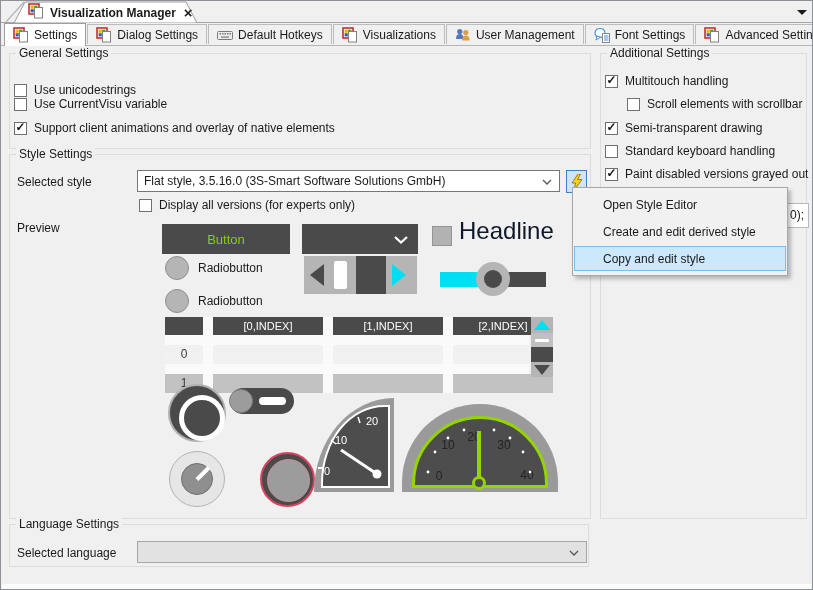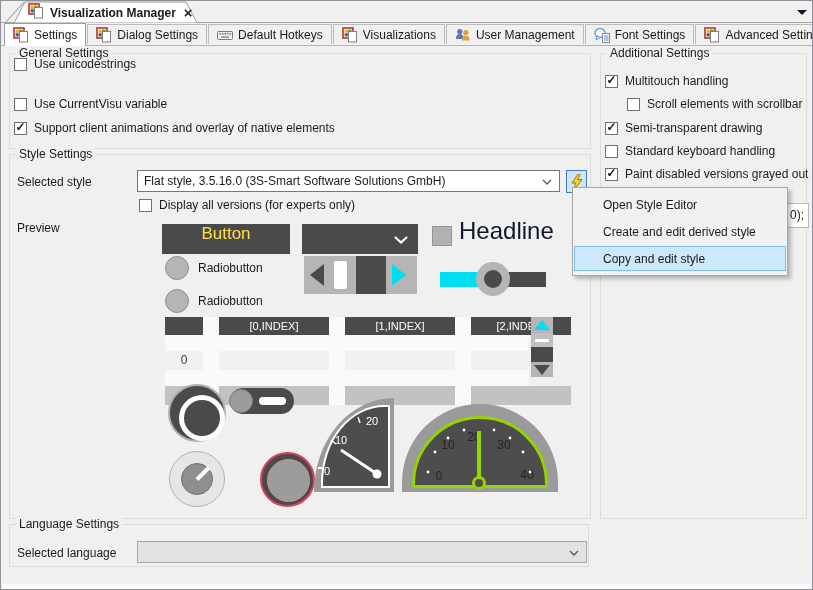--- a/index.html
+++ b/index.html
@@ -245,7 +245,7 @@
 
   <div class="group" style="left:8px;top:52px;width:582px;height:96px">
     <span class="glabel">General Settings</span>
-    <div class="row" style="left:4px;top:2px">
+    <div class="row" style="left:4px;top:28px">
       <span class="cb"></span>
       <span>Use unicodestrings</span>
     </div>

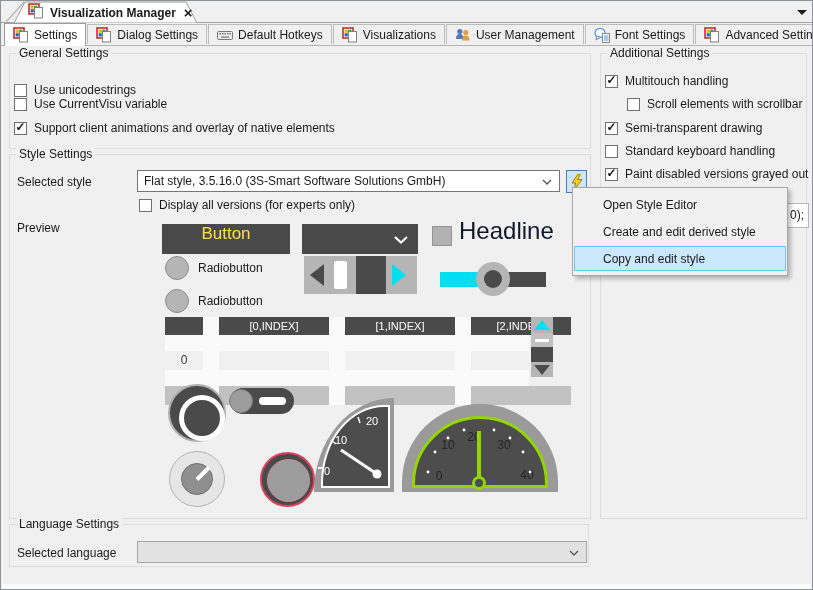--- a/index.html
+++ b/index.html
@@ -56,7 +56,7 @@
     text-align:right;padding:4px 4px 0 0;color:#222;z-index:5}
 
   
-  .pbutton{position:absolute;background:#4a4a4a;color:#fde047;display:flex;justify-content:center;font-size:17px}
+  .pbutton{position:absolute;background:#4a4a4a;color:#84cc16;display:flex;align-items:center;justify-content:center;font-size:13px}
   .pcombo{position:absolute;background:#4a4a4a}
   .pcombo .chev{position:absolute;right:10px;top:12px}
   .hsq{position:absolute;width:20px;height:20px;background:#b2b2b2;border:1px solid #949494}

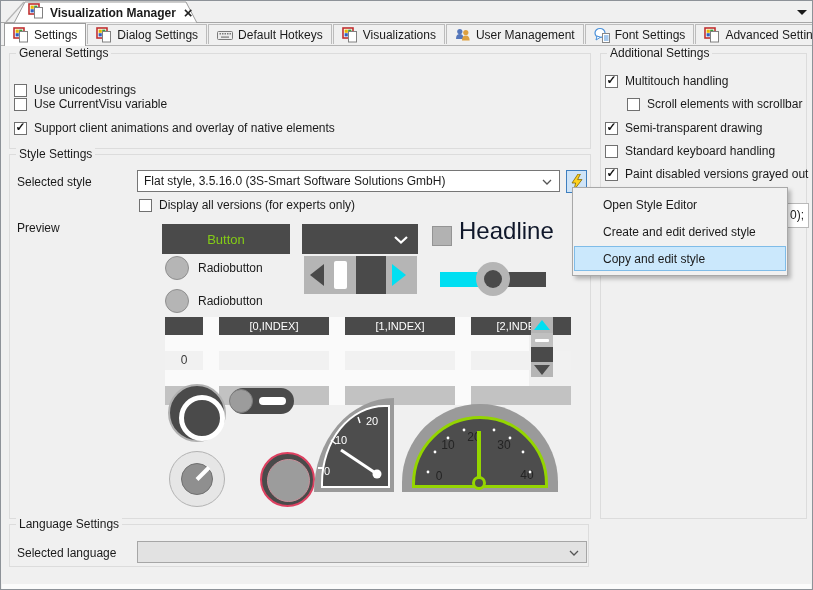--- a/index.html
+++ b/index.html
@@ -77,7 +77,7 @@
   .sthumb::after{content:"";position:absolute;left:8px;top:8px;width:18px;height:18px;border-radius:50%;background:#4a4a4a}
 
   .ptable{position:absolute;display:grid;grid-template-columns:38px 110px 110px 100px;grid-auto-rows:18px 19px 19px;
-    gap:16px;background:#fafafa;width:364px}
+    gap:10px;background:#fafafa;width:364px}
   .ptable .th{background:#4a4a4a;color:#fff;font-size:11px;text-align:center;line-height:18px;overflow:hidden}
   .ptable .td{font-size:12px;text-align:center;line-height:19px;color:#3a3a3a}
   .ptable .r0{background:#f1f1f1}

